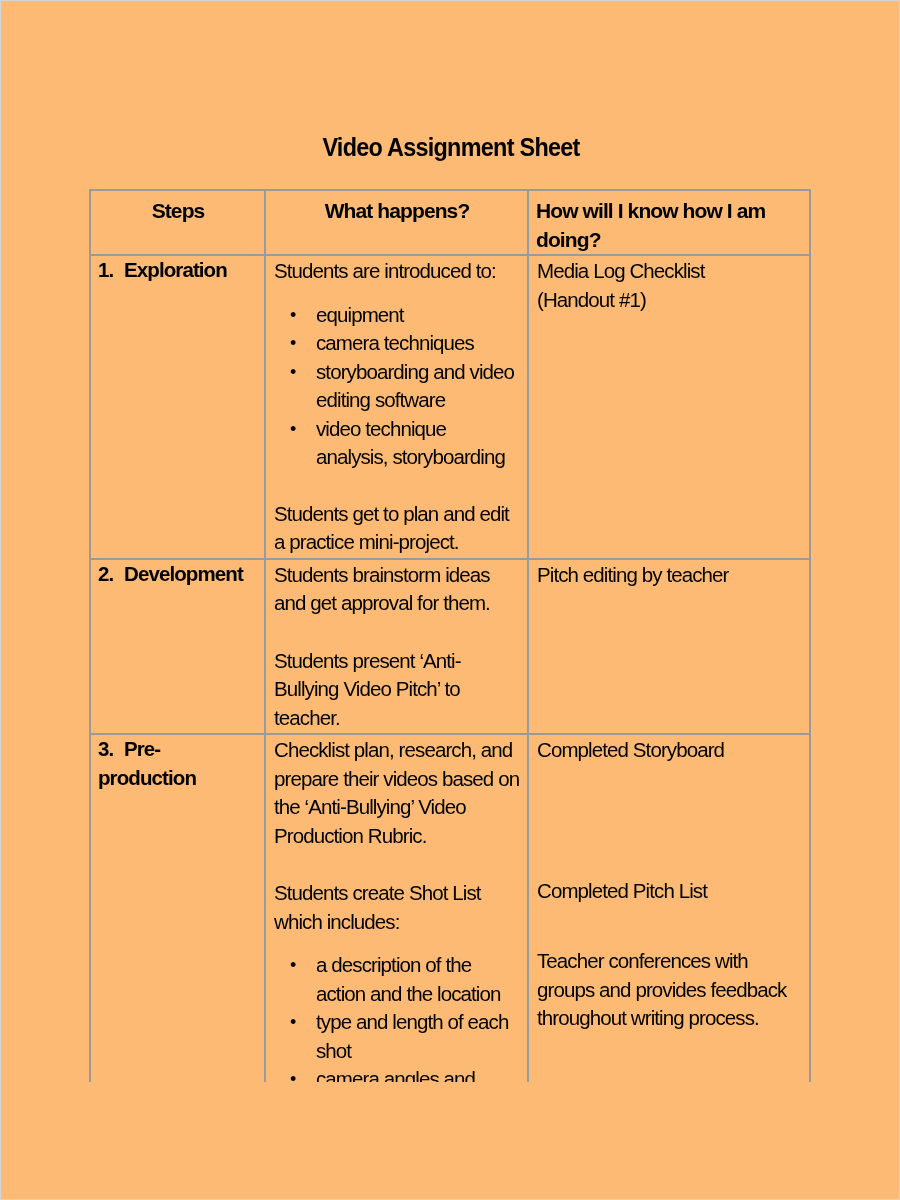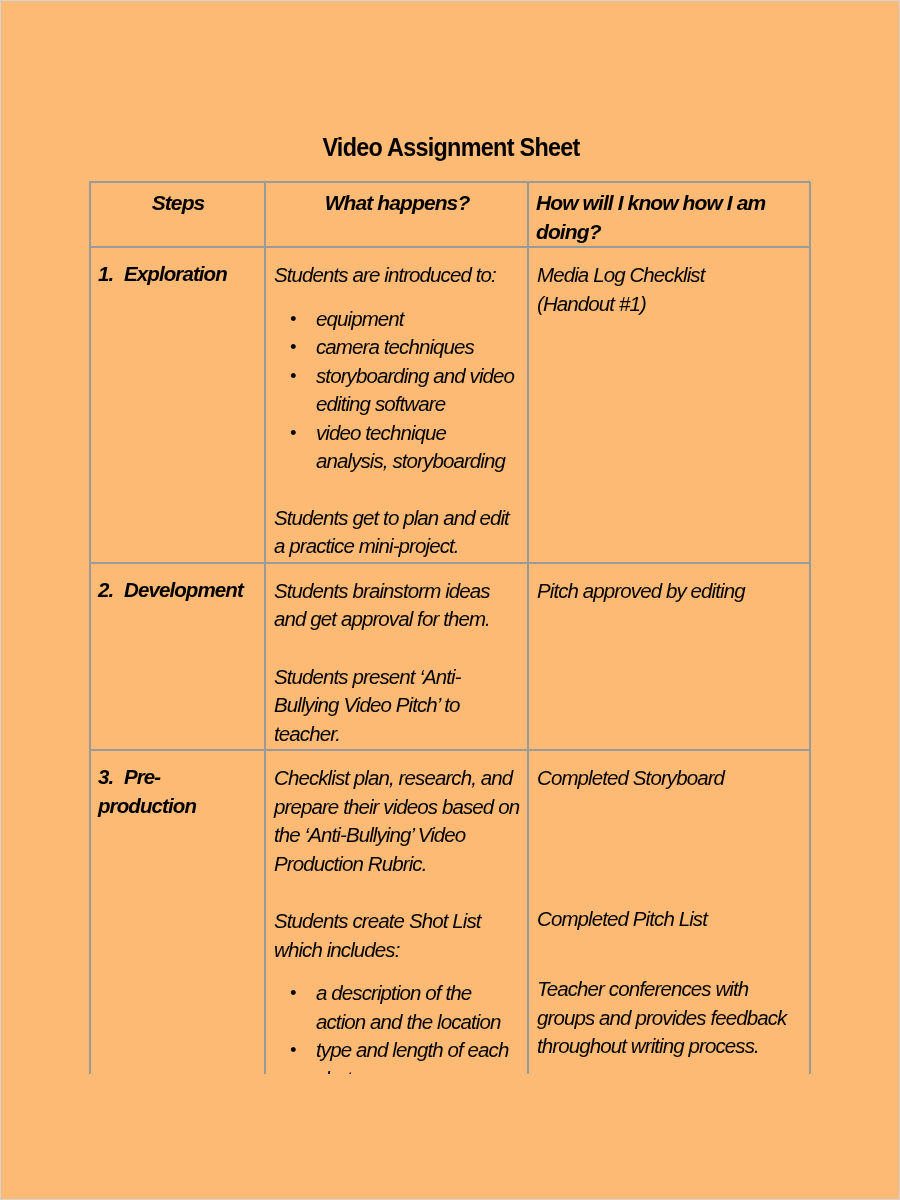--- a/index.html
+++ b/index.html
@@ -38,11 +38,10 @@
     .table-clip {
       position: absolute;
       left: 88px;
-      top: 180px;
+      top: 188px;
       width: 762px;
       height: 893px;
       overflow: hidden;
-      font-style: italic;
     }
     table {
       border-collapse: collapse;

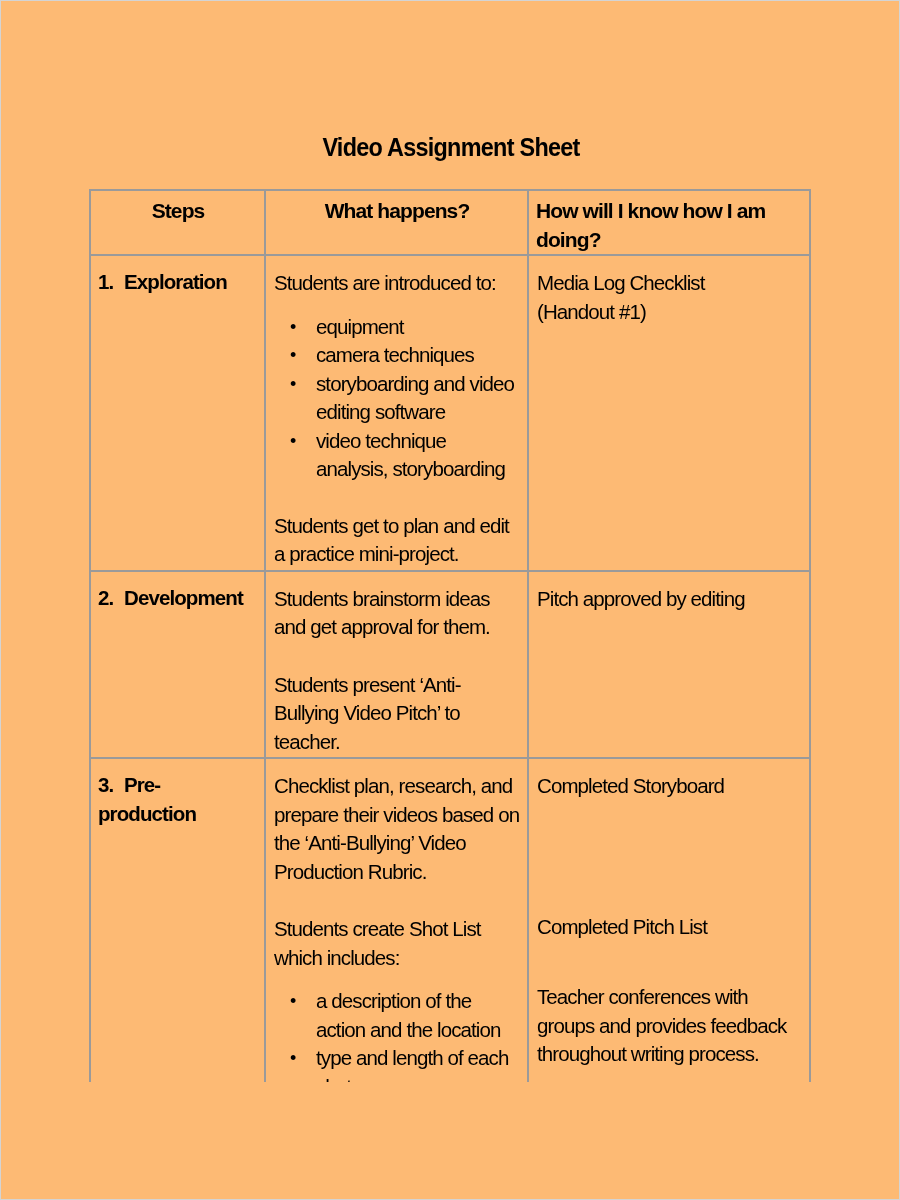--- a/index.html
+++ b/index.html
@@ -68,7 +68,7 @@
       font-size: 21px;
     }
     th.left { text-align: left; }
-    td { padding-top: 12px; }
+    td { padding-top: 0; }
     .step-label {
       font-weight: bold;
       display: block;

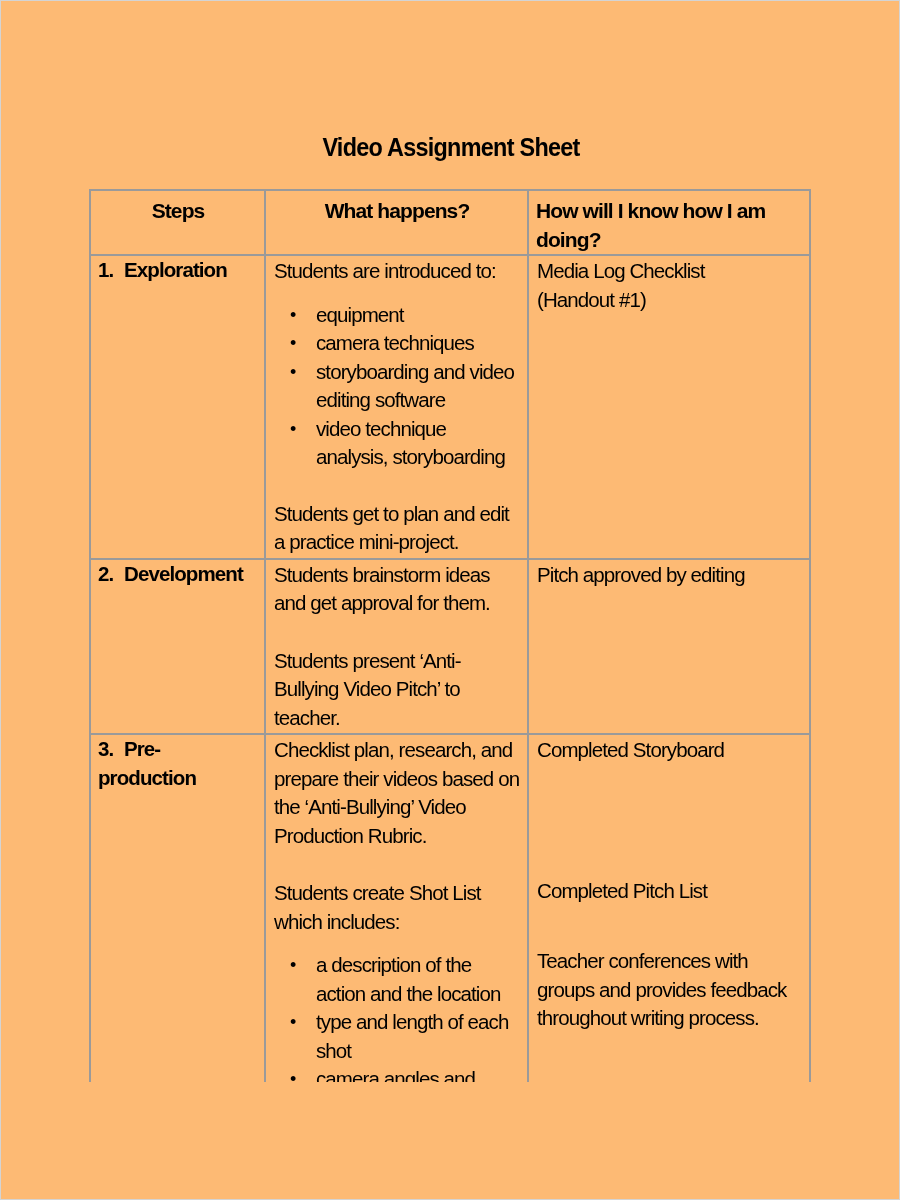--- a/index.html
+++ b/index.html
@@ -151,7 +151,7 @@
             <span class="para">Students present ‘Anti-Bullying Video Pitch’ to teacher.</span>
           </td>
           <td>
-            <span class="para">Pitch approved by editing</span>
+            <span class="para">Pitch editing by teacher</span>
           </td>
         </tr>
 

